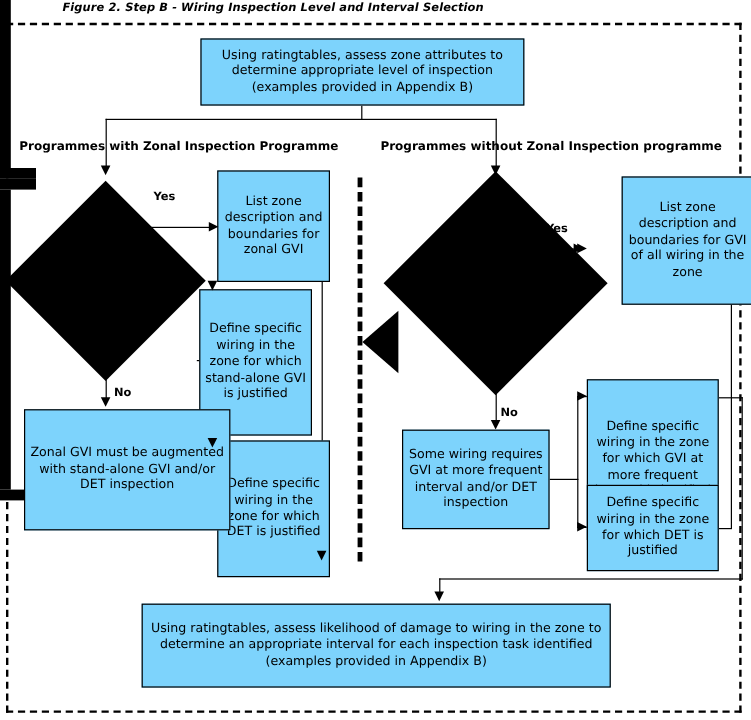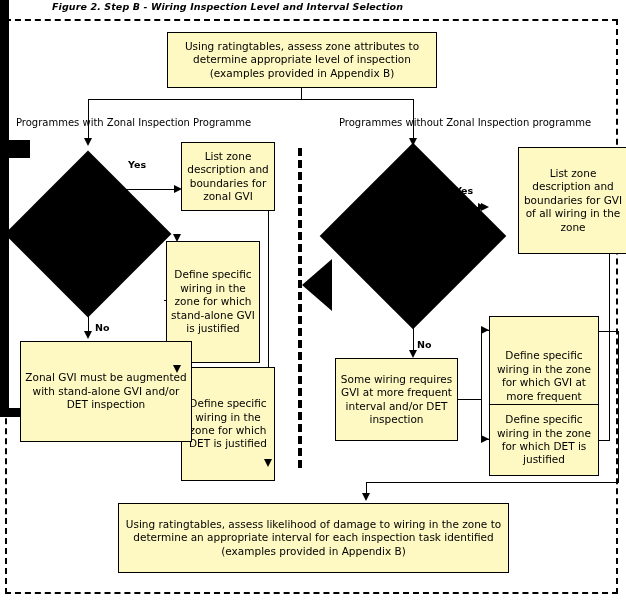--- a/index.html
+++ b/index.html
@@ -37,7 +37,7 @@
   .box{
     position:absolute;
     border:1.3px solid #000;
-    background:#fef9c3;
+    background:#7dd3fc;
     box-sizing:border-box;
     display:flex;align-items:center;justify-content:center;
     text-align:center;

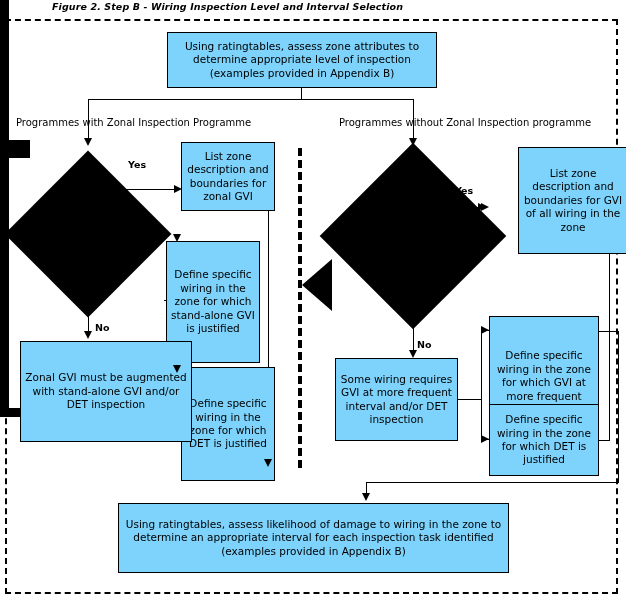--- a/index.html
+++ b/index.html
@@ -51,7 +51,7 @@
   
   .col-head{
     position:absolute;
-    font-size:10px;font-weight:normal;
+    font-size:10px;font-weight:bold;
     white-space:nowrap;
     z-index:7;
   }

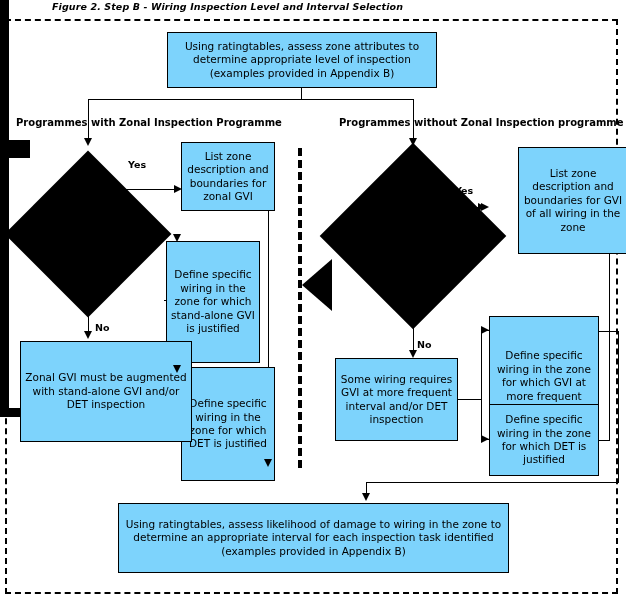--- a/index.html
+++ b/index.html
@@ -108,7 +108,7 @@
   <div class="arr down" style="left:409px;top:138px;"></div>
 
   <div class="col-head" style="left:16px;top:117px;">Programmes with Zonal Inspection Programme</div>
-  <div class="col-head" style="left:339px;top:117px;">Programmes without Zonal Inspection programme</div>
+  <div class="col-head" style="left:317px;top:117px;">Programmes without Zonal Inspection programme</div>
 
   <div class="diamond" style="left:29px;top:175px;width:118px;height:118px;"></div>
 

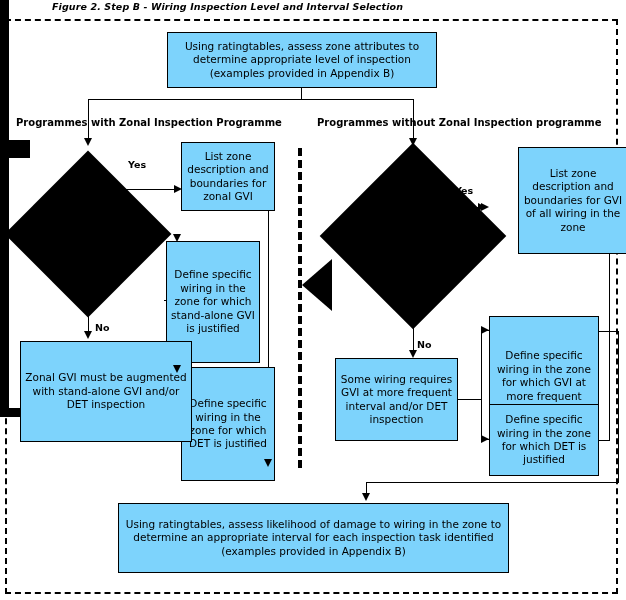--- a/index.html
+++ b/index.html
@@ -120,7 +120,7 @@
   <div class="ln v" style="left:88px;top:293px;height:40px;"></div>
   <div class="arr down" style="left:84px;top:331px;"></div>
 
-  <div class="box" style="left:181px;top:142px;width:94px;height:69px;">
+  <div class="box" style="left:181px;top:142px;width:94px;height:93px;">
     <span>List zone description and boundaries for zonal GVI</span>
   </div>
 

